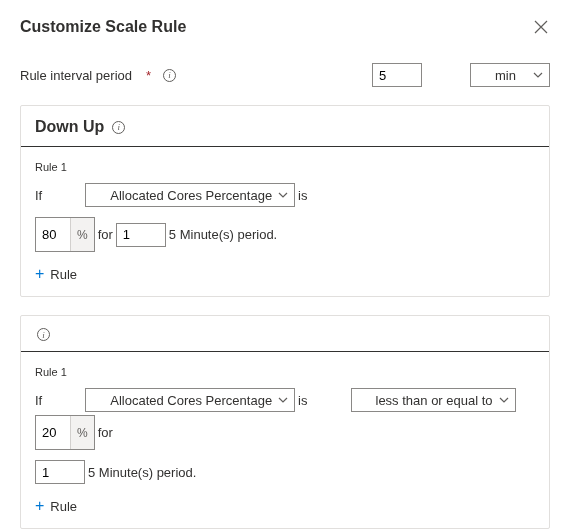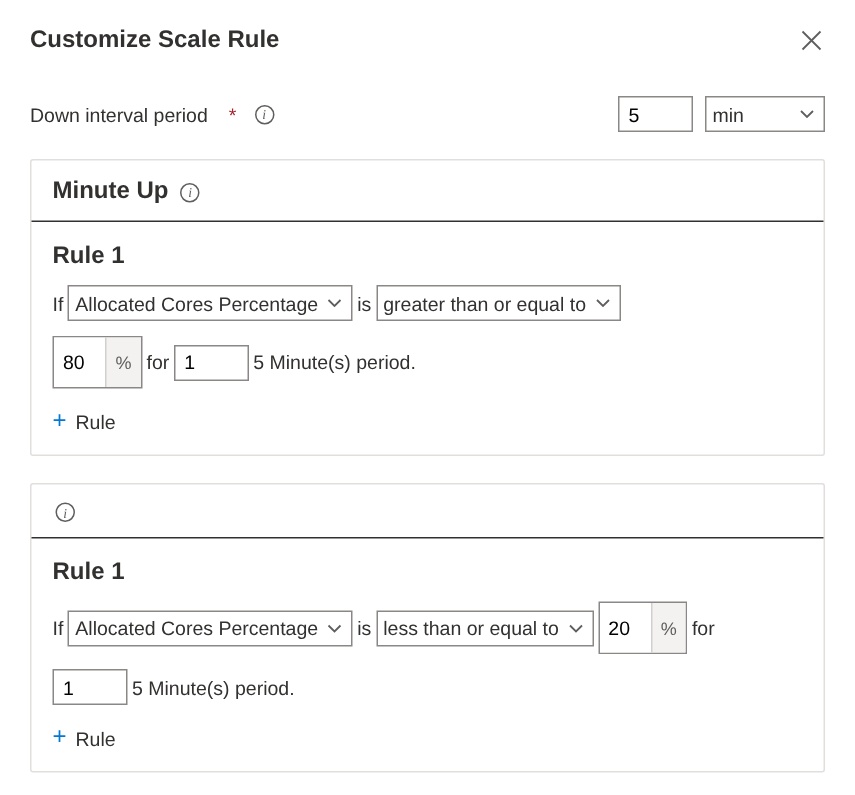--- a/index.html
+++ b/index.html
@@ -163,7 +163,7 @@
 </div>
 
 <div class="poll-row">
-  <span class="poll-label txt">Down interval period</span>
+  <span class="poll-label txt">Rule interval period</span>
   <span class="req">*</span>
   <span class="info-icon">i</span>
   <span class="spacer"></span>

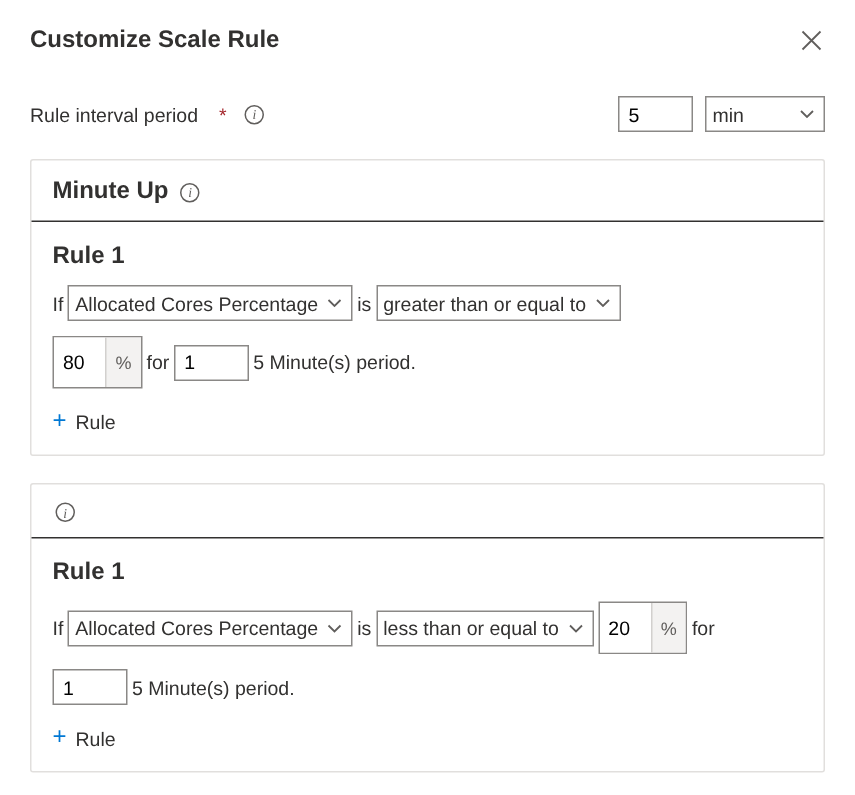--- a/index.html
+++ b/index.html
@@ -65,13 +65,14 @@
     height: 24px;
     border: 1px solid #8a8886;
     background: #fff;
-    padding: 0 22px 0 4px;
+    padding: 0 22px 0 24px;
     font-size: 13px;
     font-family: inherit;
     display: inline-flex;
     align-items: center;
     position: relative;
     cursor: pointer;
+    margin-left: 40px;
   }
   .select .chev {
     position: absolute;

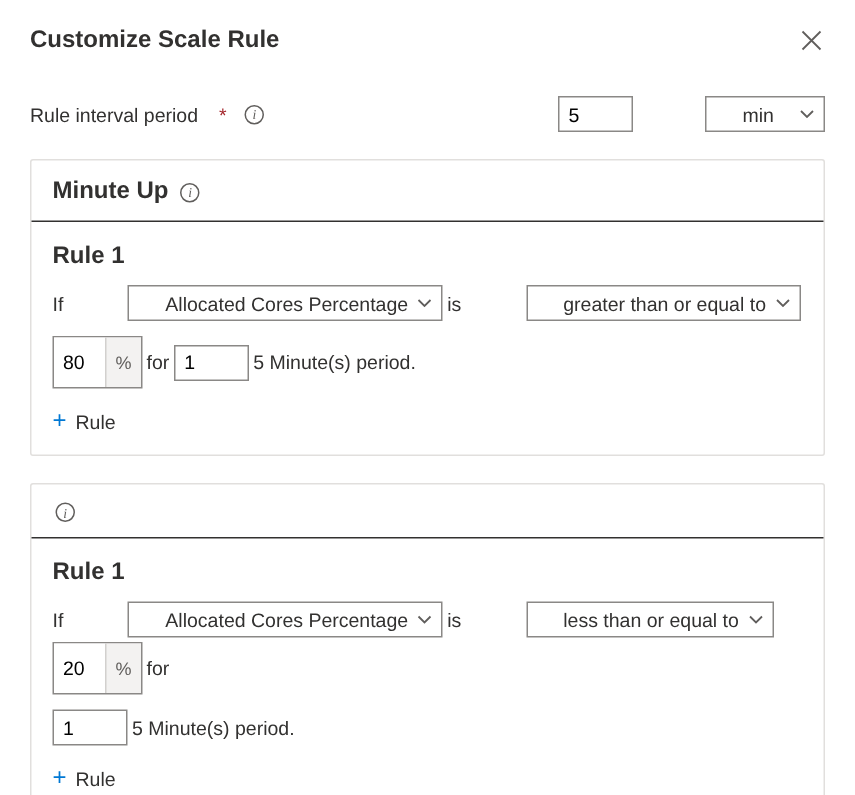--- a/index.html
+++ b/index.html
@@ -181,7 +181,7 @@
 
 <div class="card">
   <div class="card-header">
-    <span class="card-title">Minute Up</span>
+    <span class="card-title">Down Up</span>
     <span class="info-icon">i</span>
   </div>
   <div class="card-body">

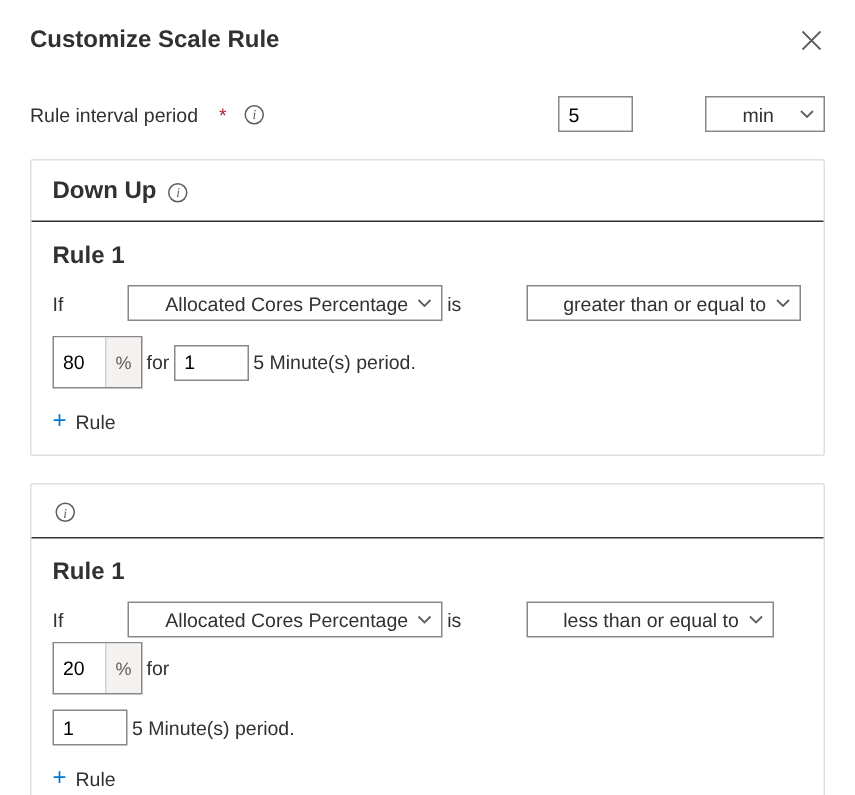--- a/index.html
+++ b/index.html
@@ -103,8 +103,8 @@
     padding: 14px 14px 12px 14px;
   }
   .rule-title {
-    font-weight: 700;
-    font-size: 16px;
+    font-weight: 400;
+    font-size: 11px;
     margin-bottom: 10px;
   }
   .rule-line {

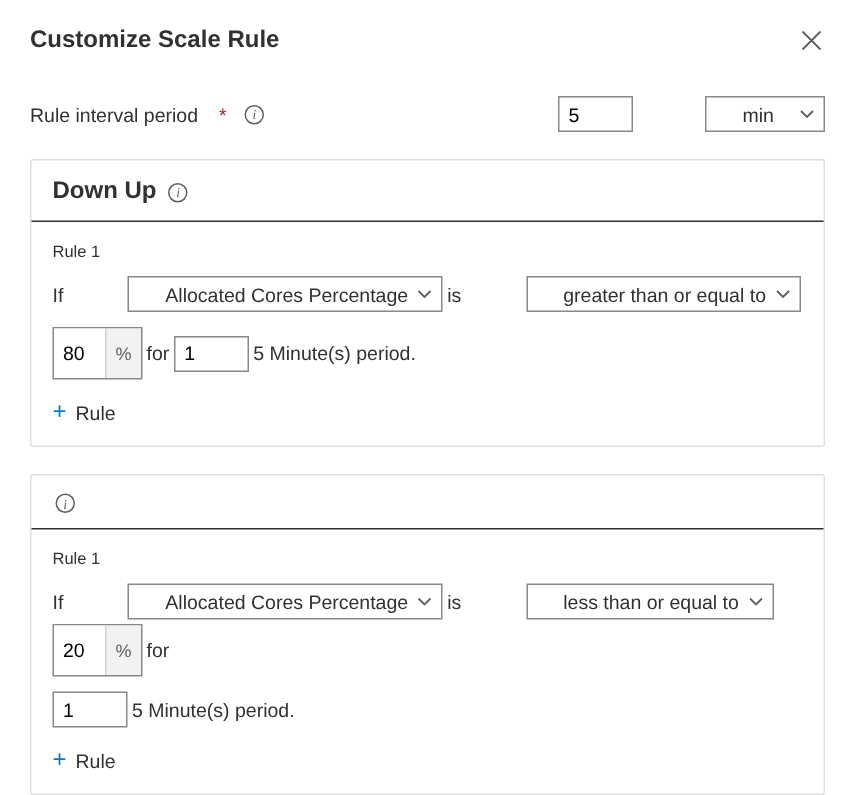--- a/index.html
+++ b/index.html
@@ -198,14 +198,6 @@
           </span>
       </span>
       <span class="txt">is</span>
-      <span class="select">
-        <span>greater than or equal to</span>
-        <span class="chev">
-            <svg width="10" height="6" viewBox="0 0 10 6">
-              <path d="M1 1 L5 5 L9 1" stroke="#605e5c" stroke-width="1.2" fill="none"></path>
-            </svg>
-          </span>
-      </span>
     </div>
 
     <div class="rule-line">

